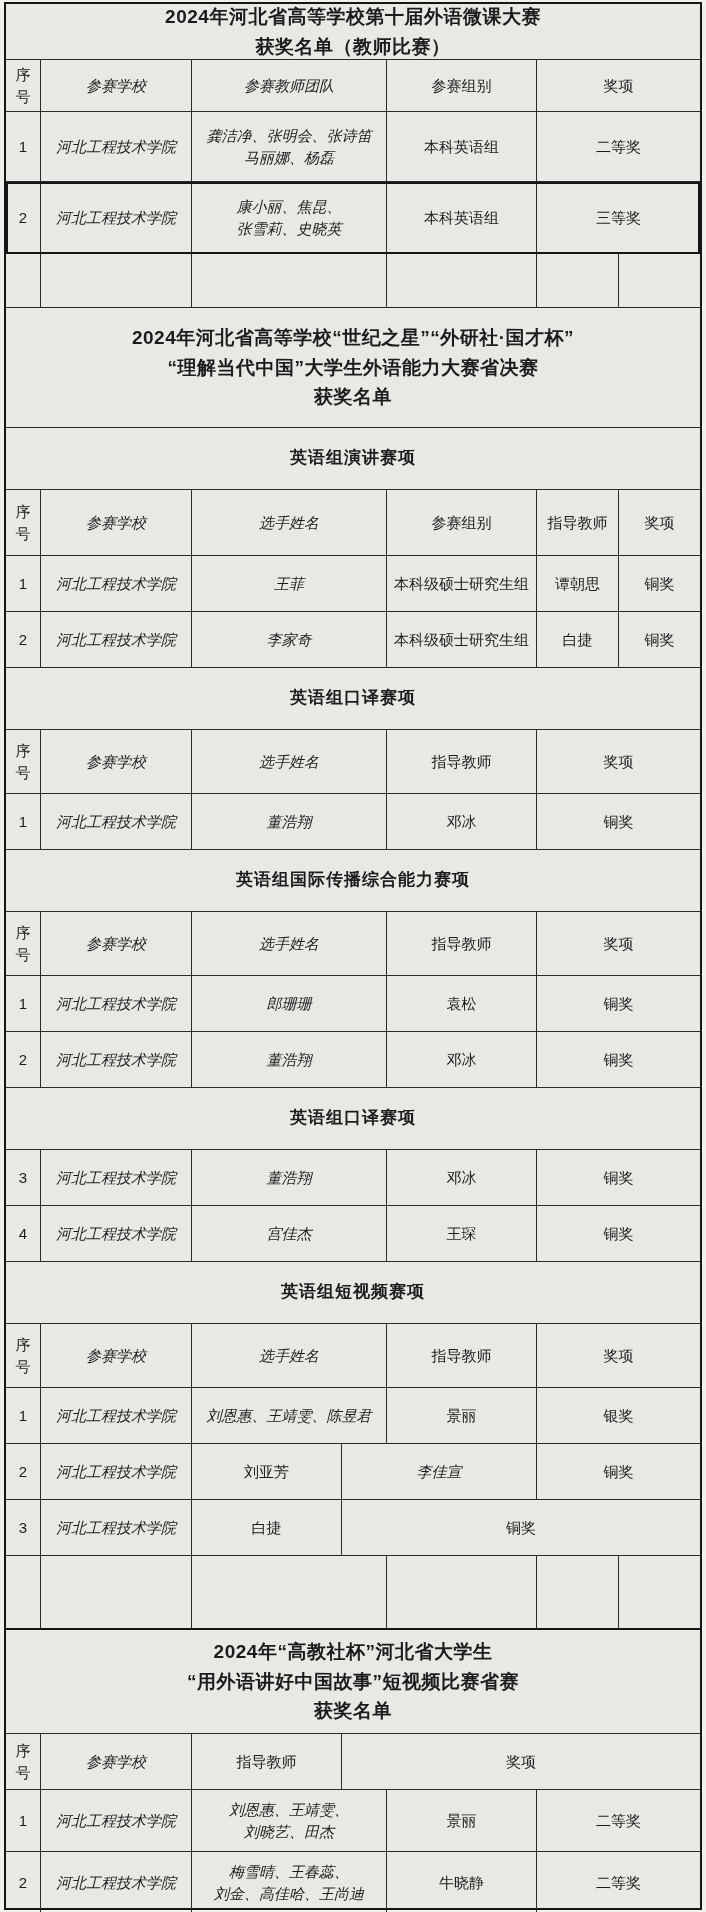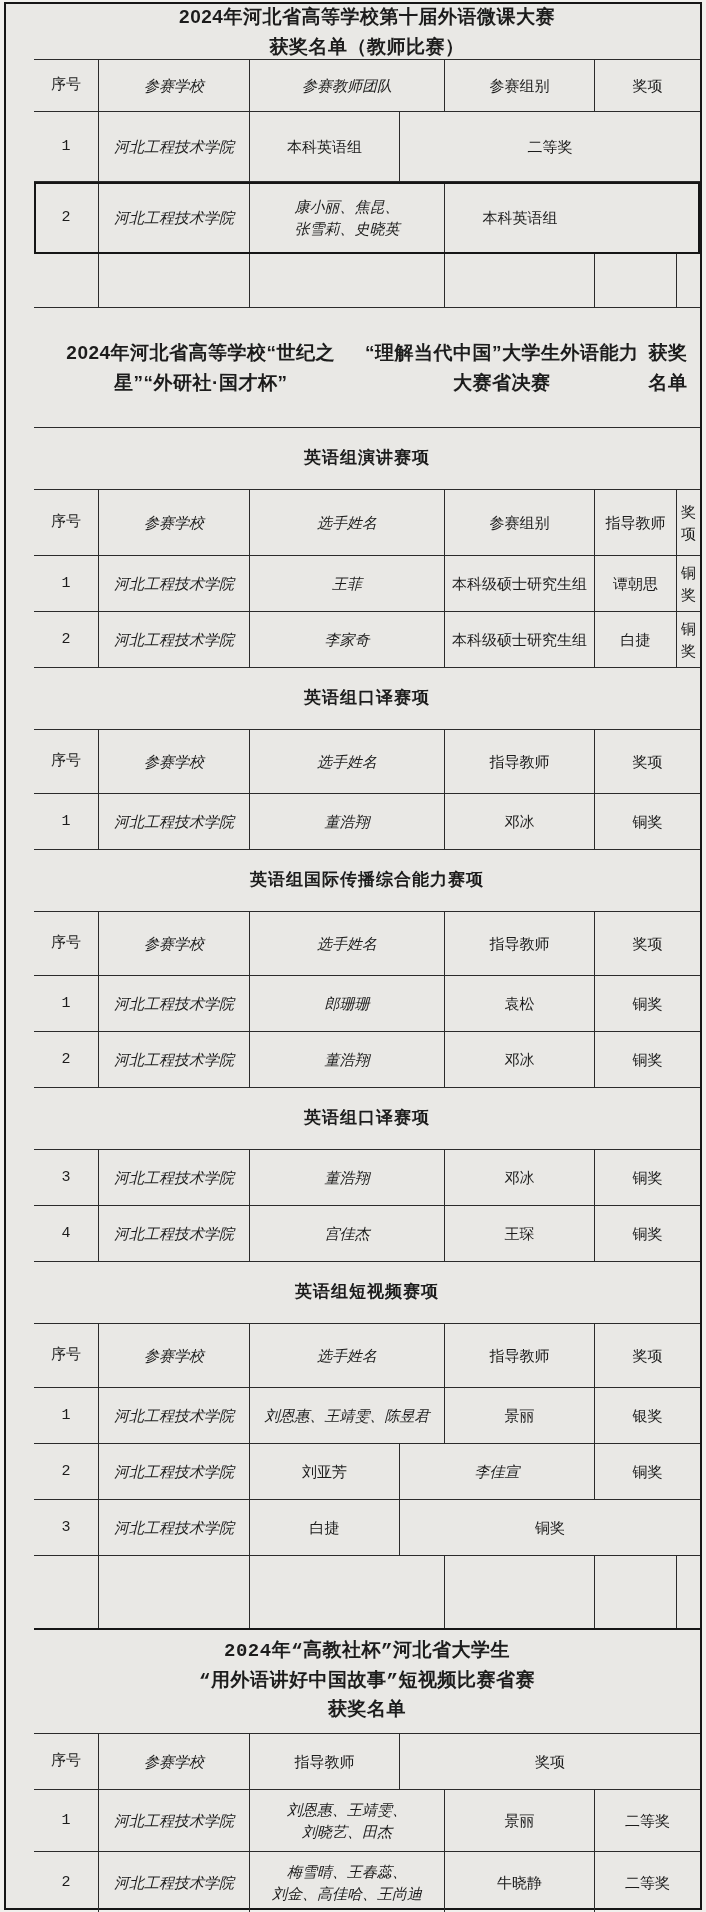--- a/index.html
+++ b/index.html
@@ -23,7 +23,7 @@
     background:var(--bg);
     display:flex;flex-direction:column;
   }
-  .row{display:flex;border-bottom:1px solid var(--bd);flex:0 0 auto;margin-left:28px;}
+  .row{display:flex;border-bottom:1px solid var(--bd);flex:0 0 auto;}
   .cell{
     border-right:1px solid var(--bd);
     display:flex;align-items:center;justify-content:center;

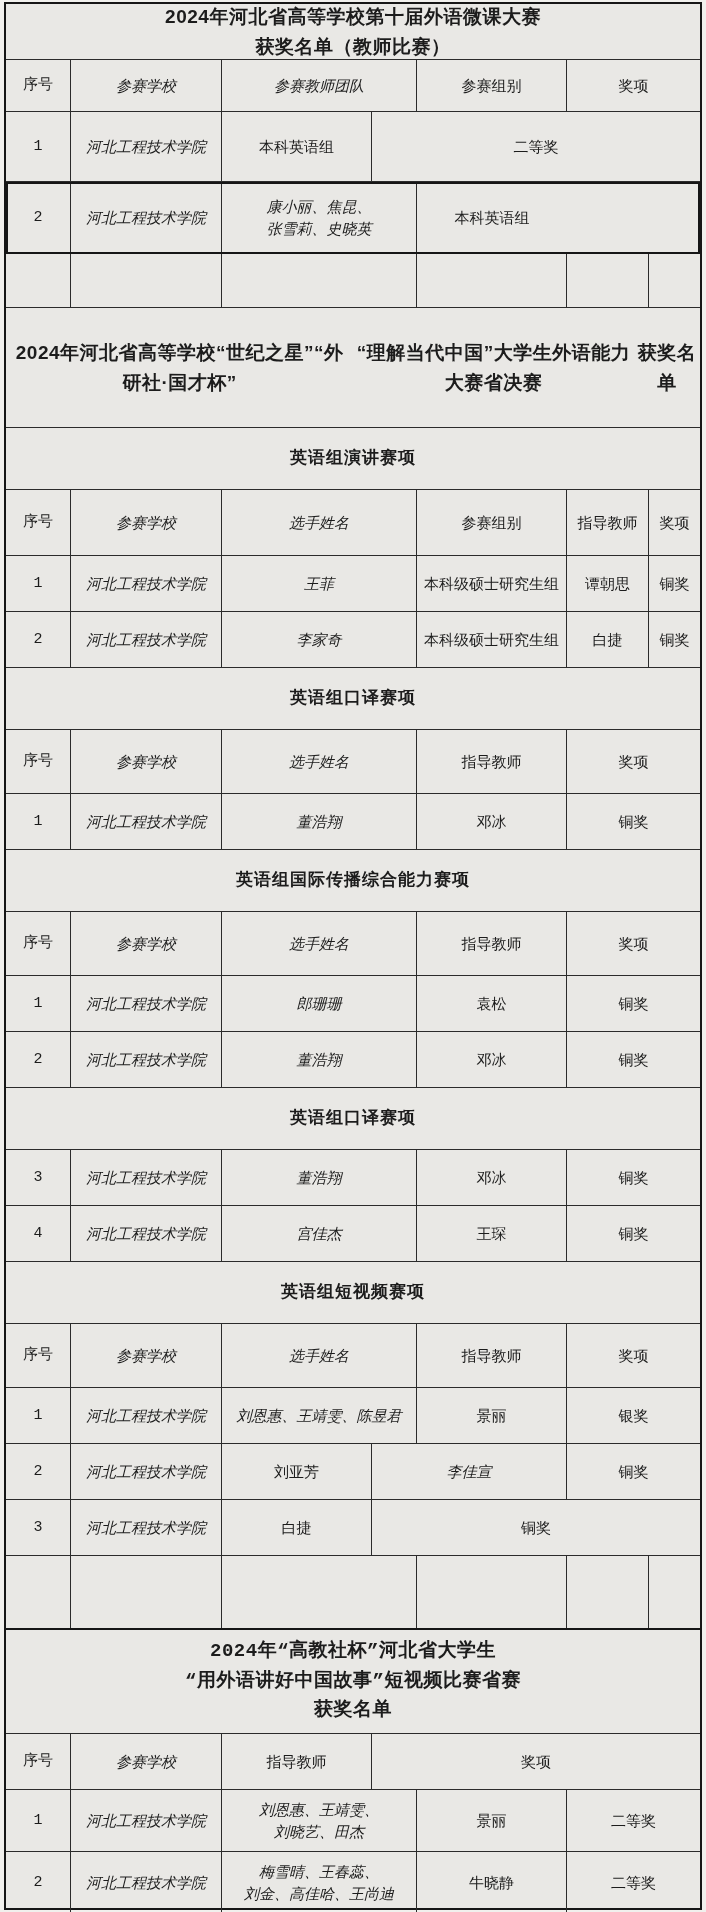--- a/index.html
+++ b/index.html
@@ -31,7 +31,7 @@
     white-space:pre-line;padding:2px 3px;overflow:hidden;
   }
   .cell:last-child{border-right:none;}
-  .c-no{width:65px;font-family:Liberation Mono, monospace;}
+  .c-no{width:35px;}
   .c-school{width:151px;font-style:italic;}
   .c-name{width:195px;font-style:italic;}
   .c-150{width:150px;}

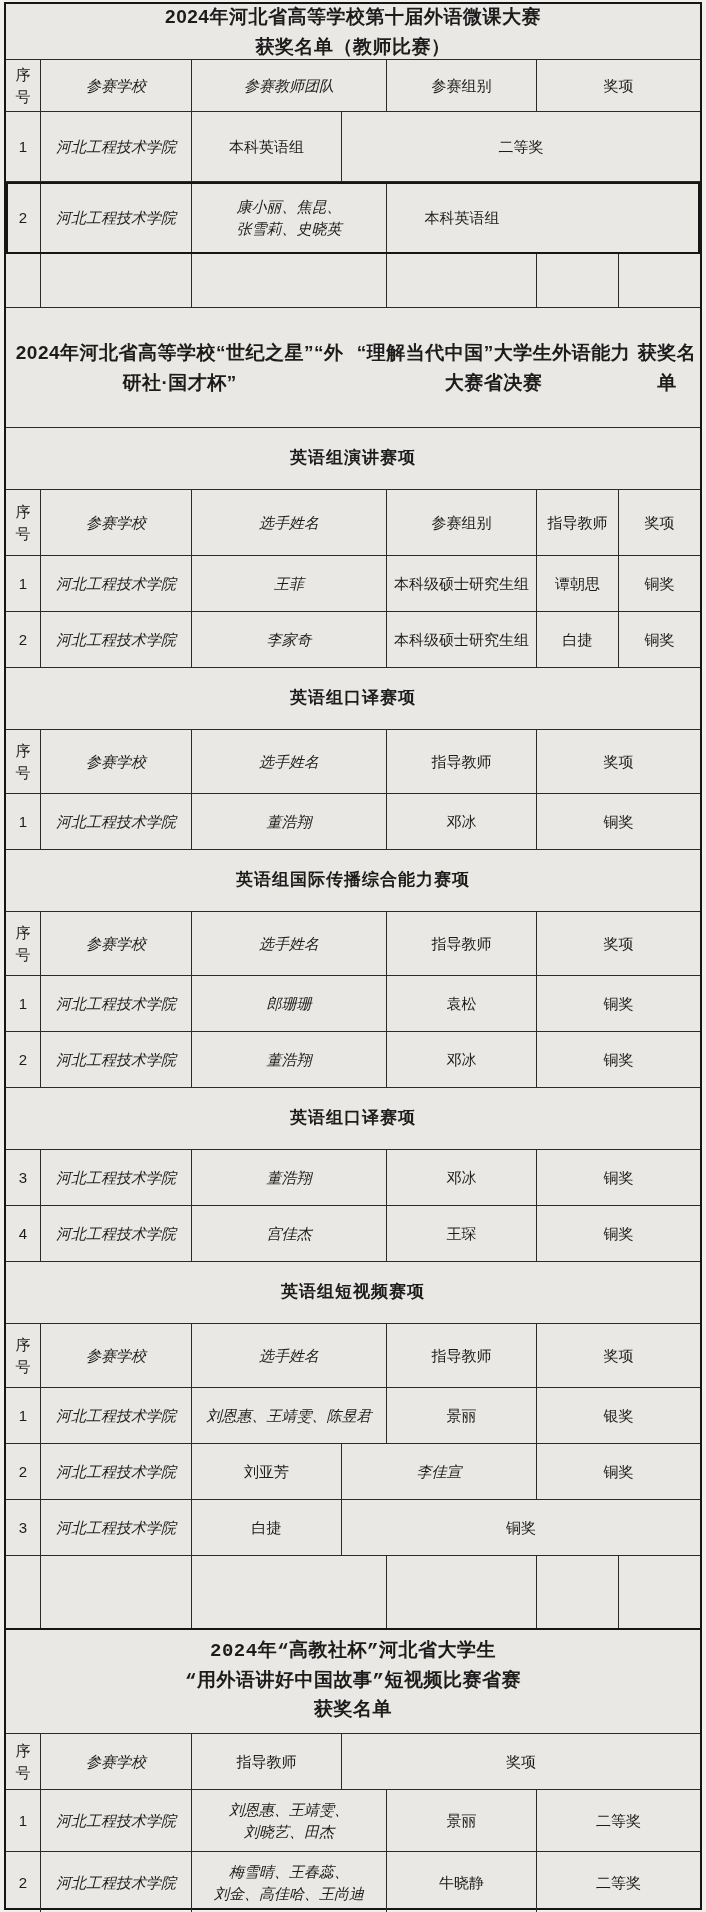--- a/index.html
+++ b/index.html
@@ -66,6 +66,8 @@
   <div class="row h-r70">
     <div class="cell c-no">1</div>
     <div class="cell c-school">河北工程技术学院</div>
+    <div class="cell c-name">龚洁净、张明会、张诗笛
+马丽娜、杨磊</div>
     <div class="cell c-150">本科英语组</div>
     <div class="cell c-fill">二等奖</div>
   </div>

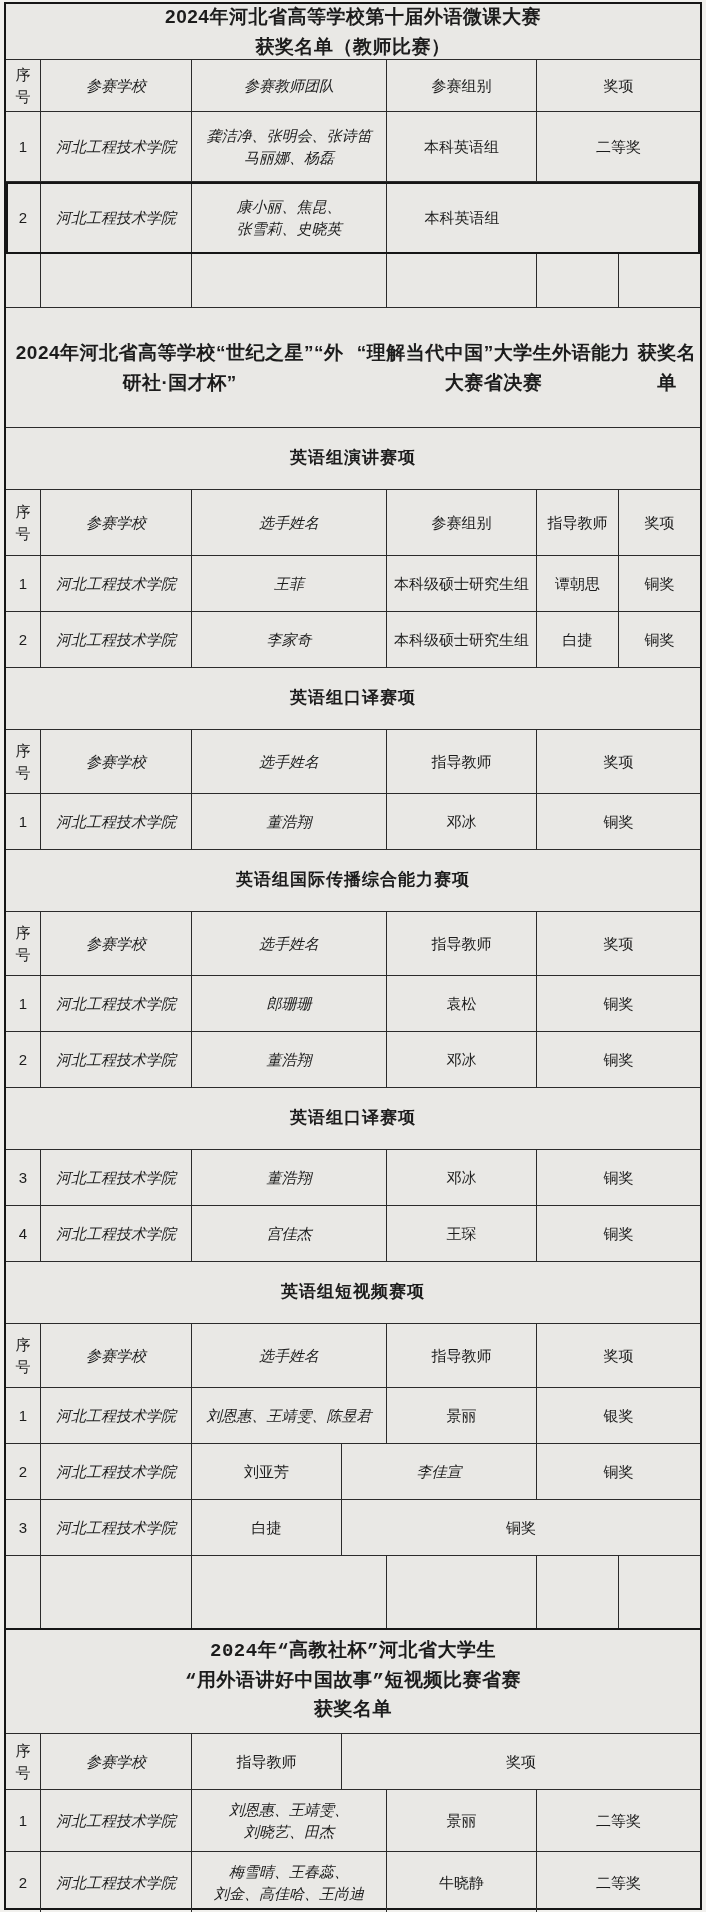--- a/index.html
+++ b/index.html
@@ -77,6 +77,7 @@
     <div class="cell c-name">康小丽、焦昆、
 张雪莉、史晓英</div>
     <div class="cell c-150">本科英语组</div>
+    <div class="cell c-fill">三等奖</div>
   </div>
   <div class="row h-fill1">
     <div class="cell c-no"></div>

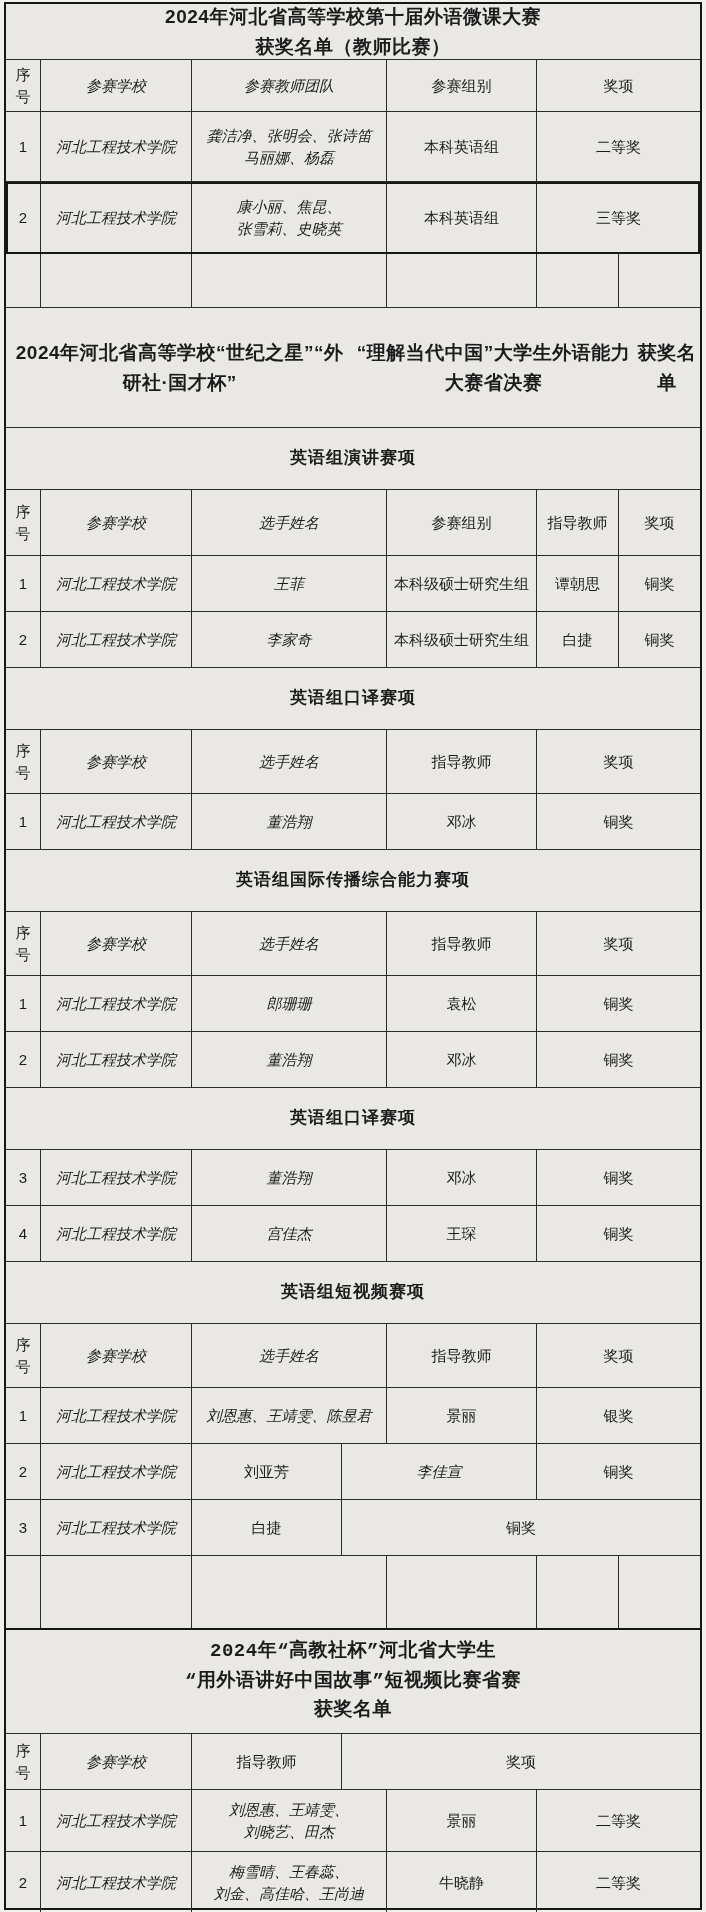--- a/index.html
+++ b/index.html
@@ -89,7 +89,7 @@
   </div>
 
   <div class="row h-t2">
-    <div class="cell merged titleblock" style=""><span>2024年河北省高等学校“世纪之星”“外研社·国才杯”</span><span>“理解当代中国”大学生外语能力大赛省决赛</span><span>获奖名单</span></div>
+    <div class="cell merged titleblock" style="flex-direction: column;"><span>2024年河北省高等学校“世纪之星”“外研社·国才杯”</span><span>“理解当代中国”大学生外语能力大赛省决赛</span><span>获奖名单</span></div>
   </div>
 
   <div class="row h-sec">

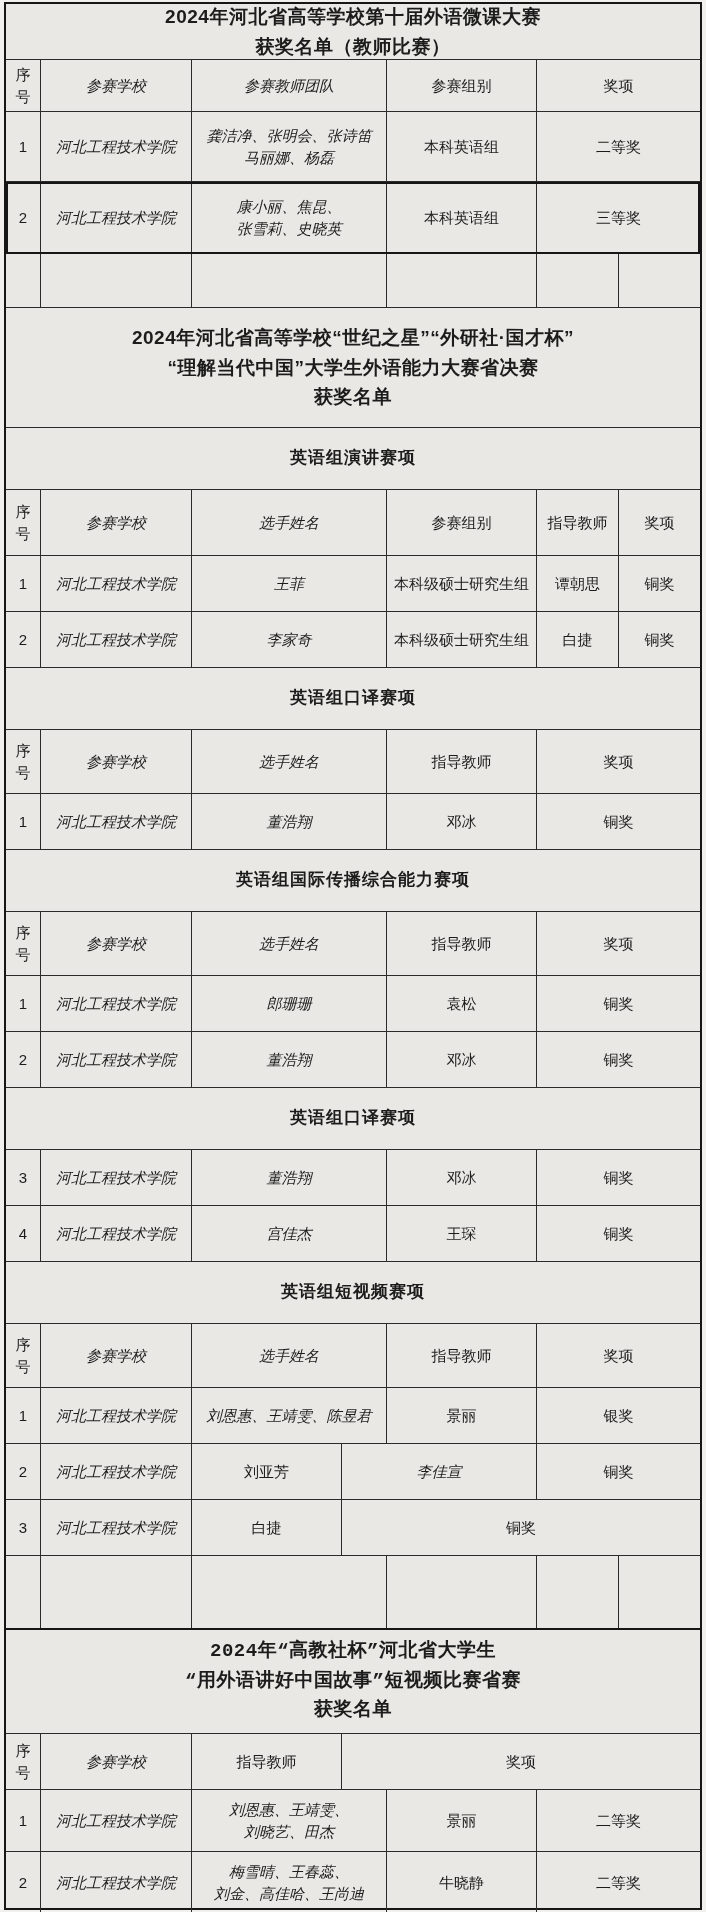--- a/index.html
+++ b/index.html
@@ -46,7 +46,7 @@
   .h-t1{height:56px;} .h-hd1{height:52px;} .h-r70{height:70px;} .h-r72{height:72px;}
   .h-fill1{height:54px;} .h-t2{height:120px;} .h-sec{height:62px;}
   .h-hd66{height:66px;} .h-hd64{height:64px;} .h-sr{height:56px;}
-  .h-fill2{height:74px;} .h-t3{height:104px;font-family:Liberation Mono, monospace;} .h-hd6{height:56px;} .h-fr{height:62px;}
+  .h-fill2{height:74px;} .h-t3{height:104px;} .h-hd6{height:56px;} .h-fr{height:62px;}
 </style>
 </head>
 <body>

